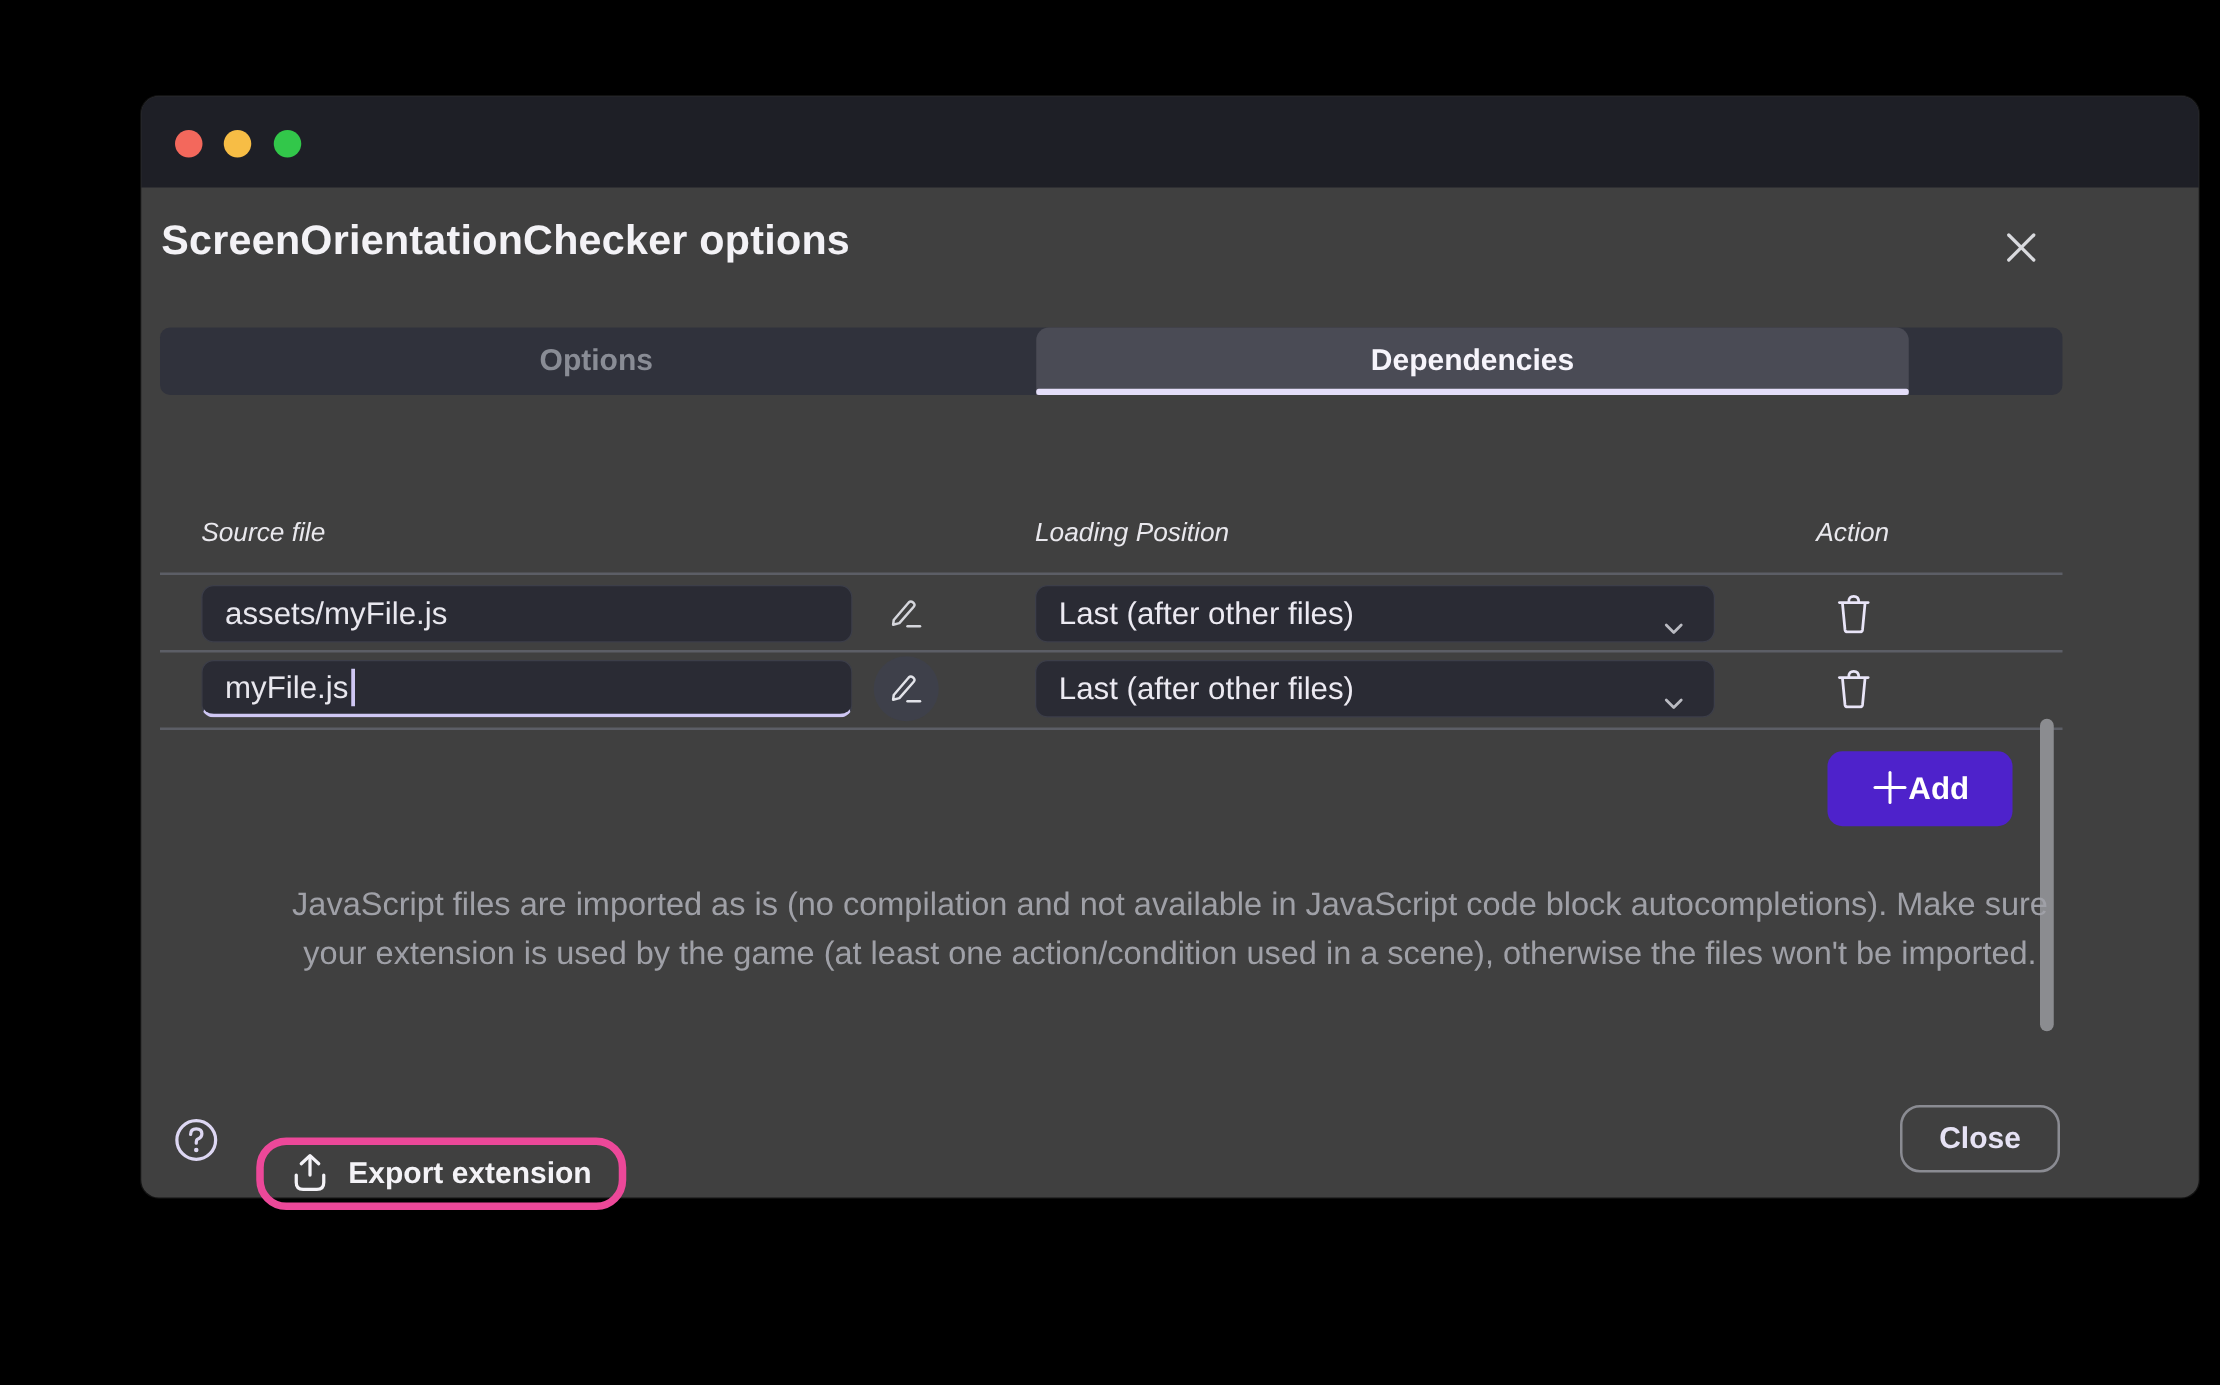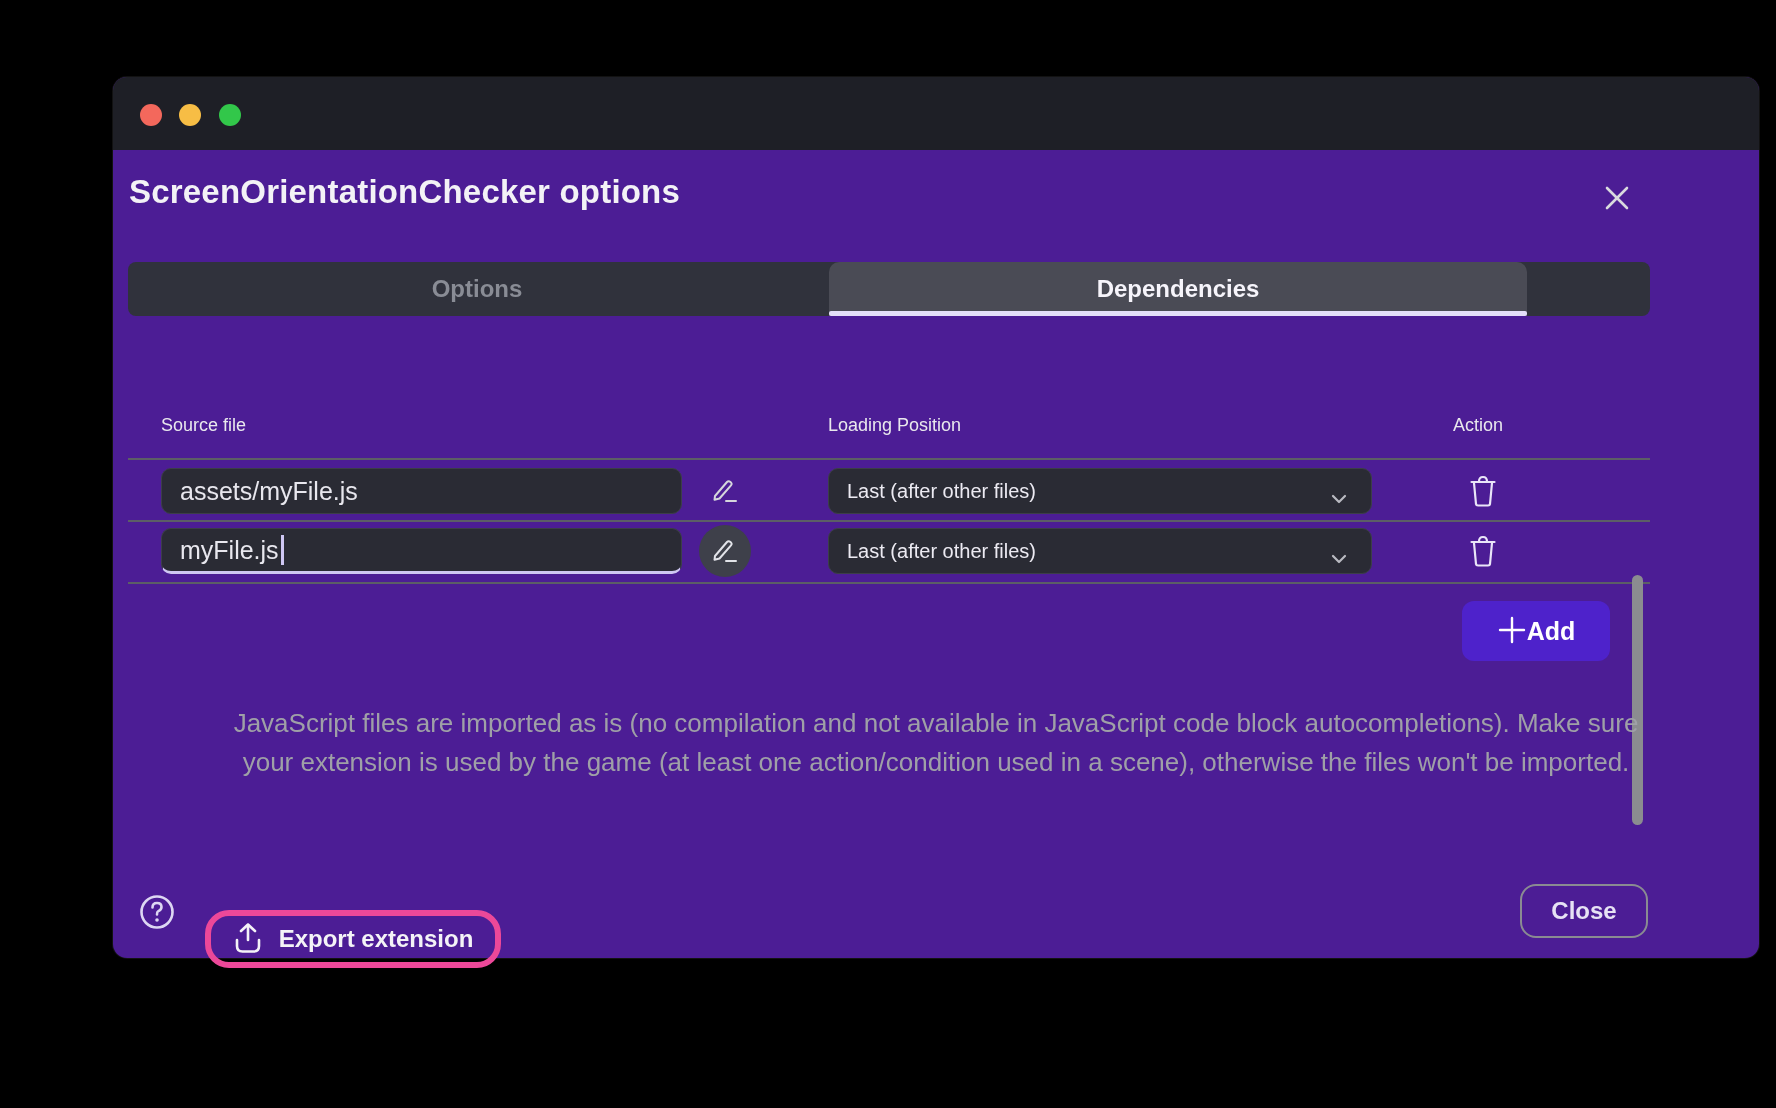--- a/index.html
+++ b/index.html
@@ -9,7 +9,7 @@
 
   .window {
     position:absolute; left:113px; top:77px; width:1646px; height:881px;
-    background:#4c1d95; border-radius:14px;
+    background:#404040; border-radius:14px;
     box-shadow:0 0 0 1px rgba(255,255,255,0.07), 0 30px 80px 20px rgba(0,0,0,0.9);
   }
 

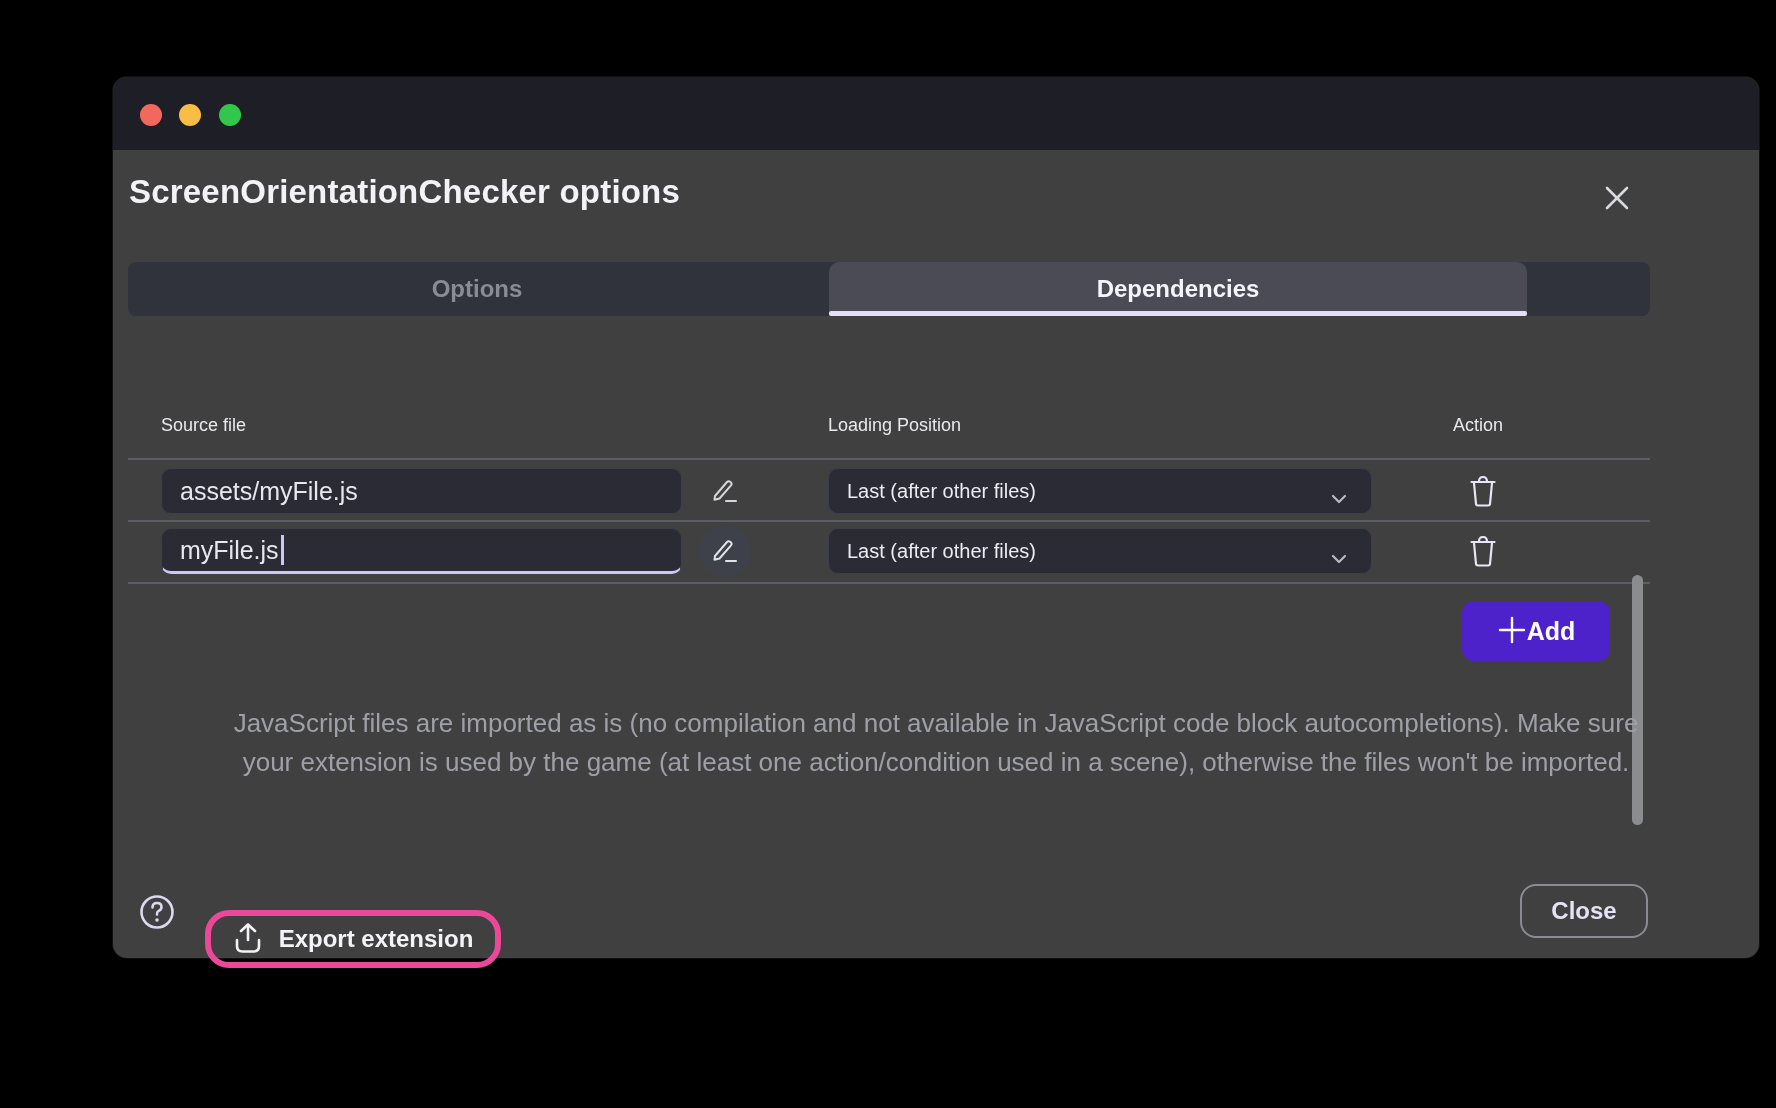--- a/index.html
+++ b/index.html
@@ -36,7 +36,7 @@
   
   .heading { position:absolute; left:16px; top:262px; font-size:28px; font-weight:bold; color:#f2f1f5; }
 
-  .col-header { position:absolute; top:338px; font-size:18px; color:#e9e8ed; }
+  .col-header { position:absolute; top:338px; font-size:21px; color:#e9e8ed;font-style:italic; }
   .col-source   { left:48px; }
   .col-position { left:715px; }
   .col-action   { left:1340px; }

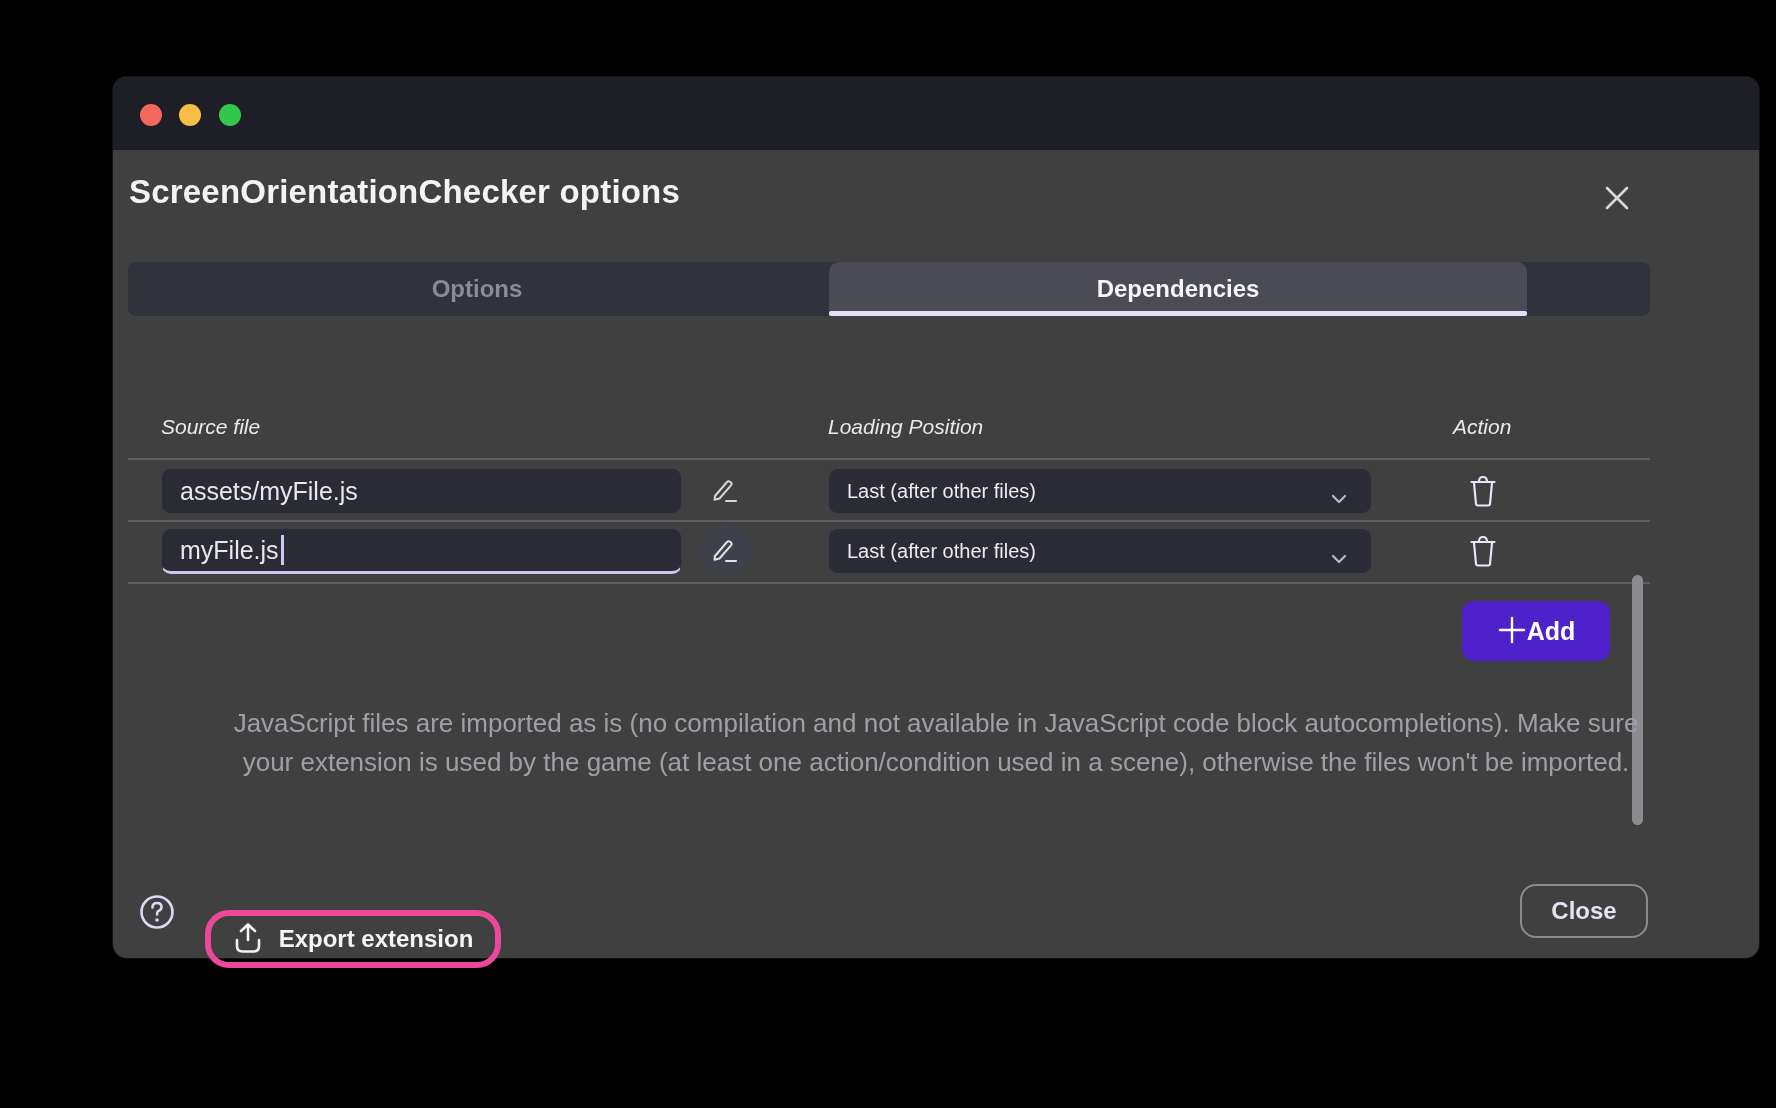--- a/index.html
+++ b/index.html
@@ -65,7 +65,7 @@
     position:absolute; left:715px; width:544px; height:46px;
     background:#2a2b34; border:1px solid #3c3e49; border-radius:10px;
     display:flex; align-items:center; padding:16px 18px;
-    font-size:20px; color:#eceaf2; cursor:pointer;
+    font-size:25px; color:#eceaf2; cursor:pointer;
   }
   .select.row1 { top:391px; }
   .select.row2 { top:451px; }

